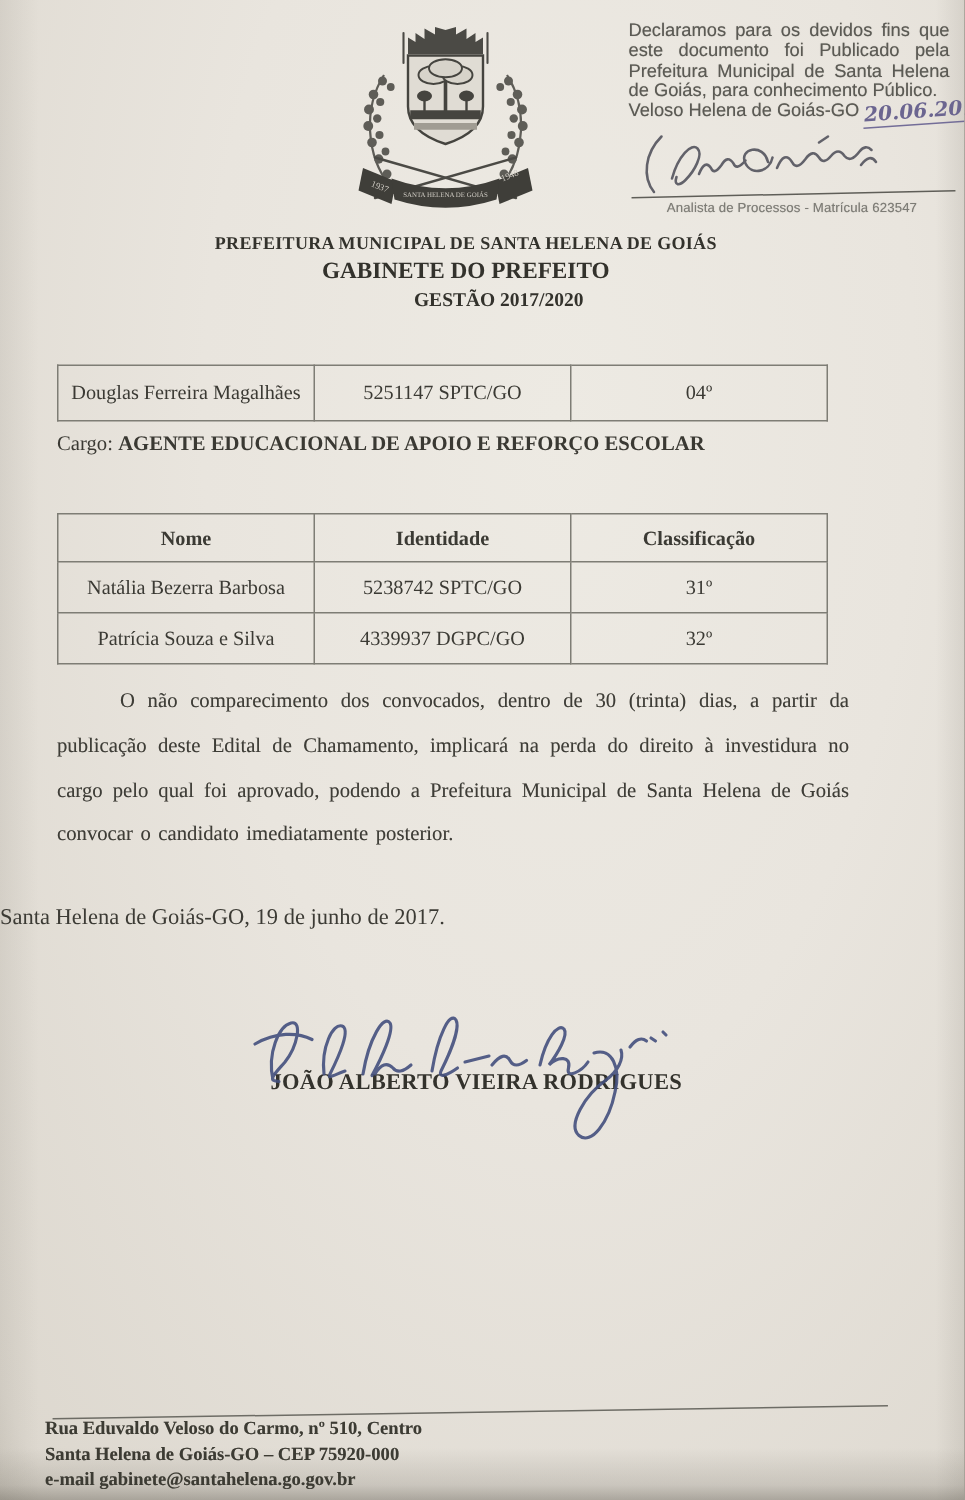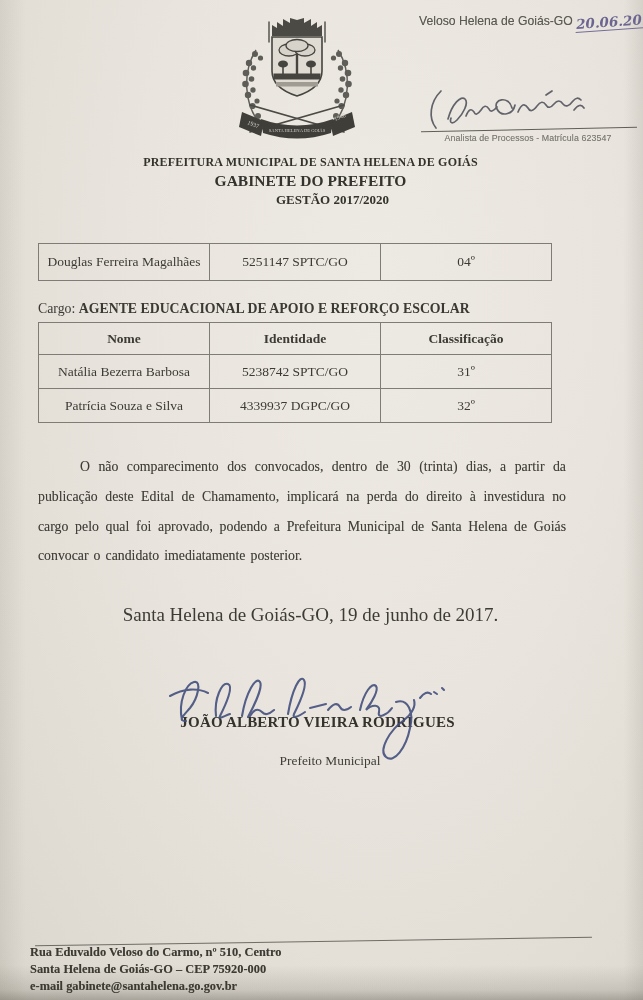--- a/index.html
+++ b/index.html
@@ -183,6 +183,7 @@
   </svg>
 
   <div class="abs decl">
+    <span>Declaramos para os devidos fins que este documento foi Publicado pela Prefeitura Municipal de Santa Helena de Goiás, para conhecimento Público.</span>
     <span class="place-line">
       <span>Veloso Helena de Goiás-GO</span><span class="hw-date">20.06.2017</span>
     </span>

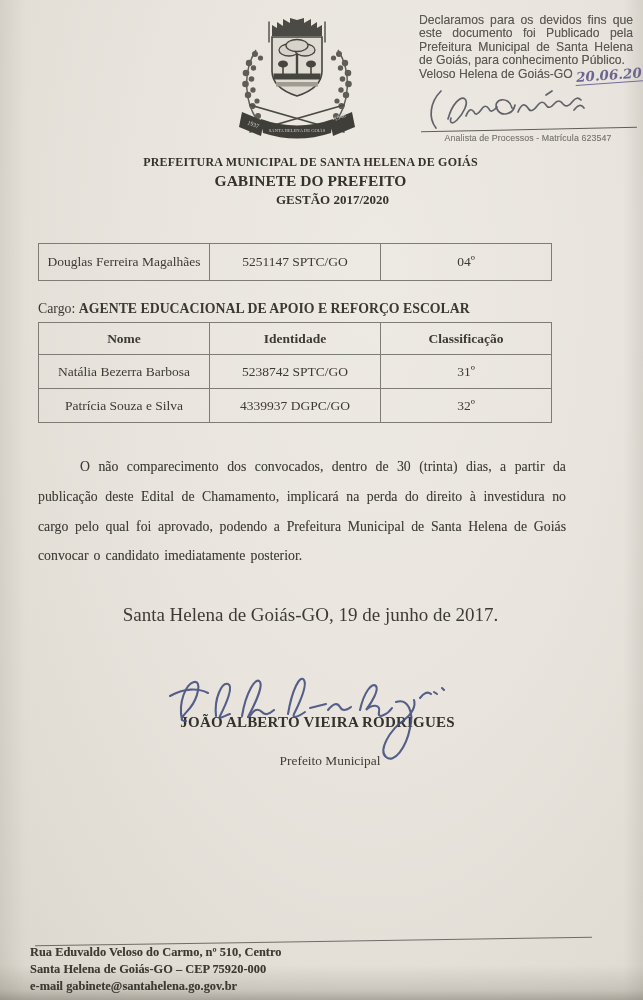--- a/index.html
+++ b/index.html
@@ -76,7 +76,7 @@
   .tbl-main td{height:33px;}
 
   
-  .cargo{left:38px; top:288px; width:560px; font-size:13.8px; color:#3a3933; white-space:nowrap;margin-top:13px;}
+  .cargo{left:38px; top:288px; width:560px; font-size:13.8px; color:#3a3933; white-space:nowrap;}
   .cargo .cargo-value{font-weight:bold;}
 
   

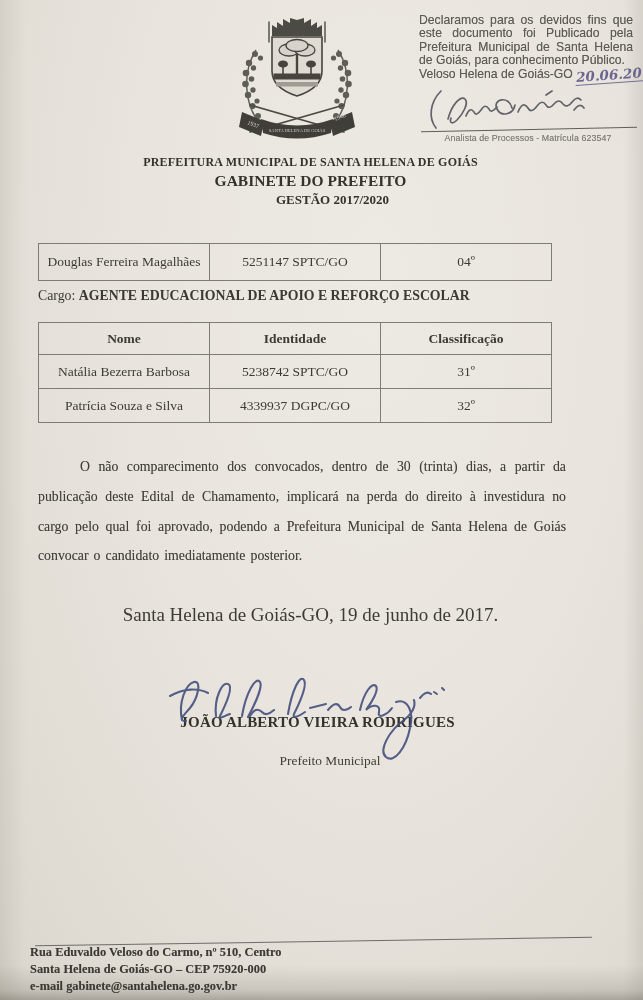--- a/index.html
+++ b/index.html
@@ -71,7 +71,7 @@
   table.doc th{font-weight:bold;}
   .tbl-top{left:38px; top:215px;margin-top:28px;}
   .tbl-top td{height:36px;}
-  .tbl-main{left:38px; top:322px;border-radius:26px;}
+  .tbl-main{left:38px; top:342px;border-radius:26px;}
   .tbl-main th{height:31px;}
   .tbl-main td{height:33px;}
 

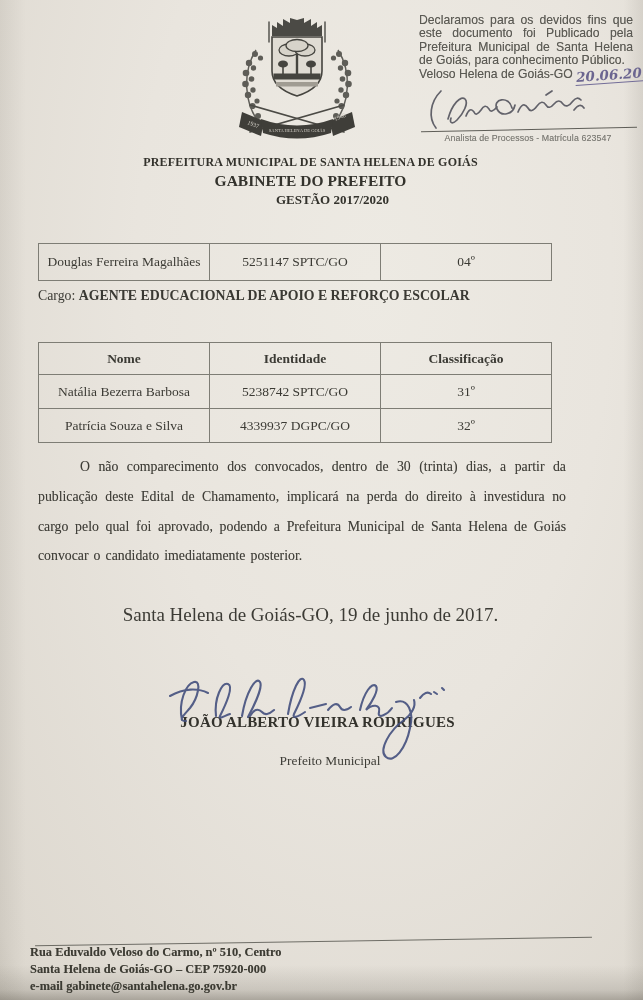--- a/index.html
+++ b/index.html
@@ -88,7 +88,7 @@
     text-shadow:0 0 .4px rgba(80,78,70,.4);
   }
 
-  .date-line{left:0; top:604px; width:621px; text-align:center; font-size:19px; color:#3c3b35;}
+  .date-line{left:0; top:604px; width:621px; font-size:15px; color:#3c3b35;}
 
   .sig-name{left:7px; top:714px; width:621px; text-align:center; font-weight:bold; font-size:15px; color:#33322c; letter-spacing:.2px;}
   .sig-role{left:40px; top:753px; width:580px; text-align:center; font-size:13.4px; color:#3e3d37;}

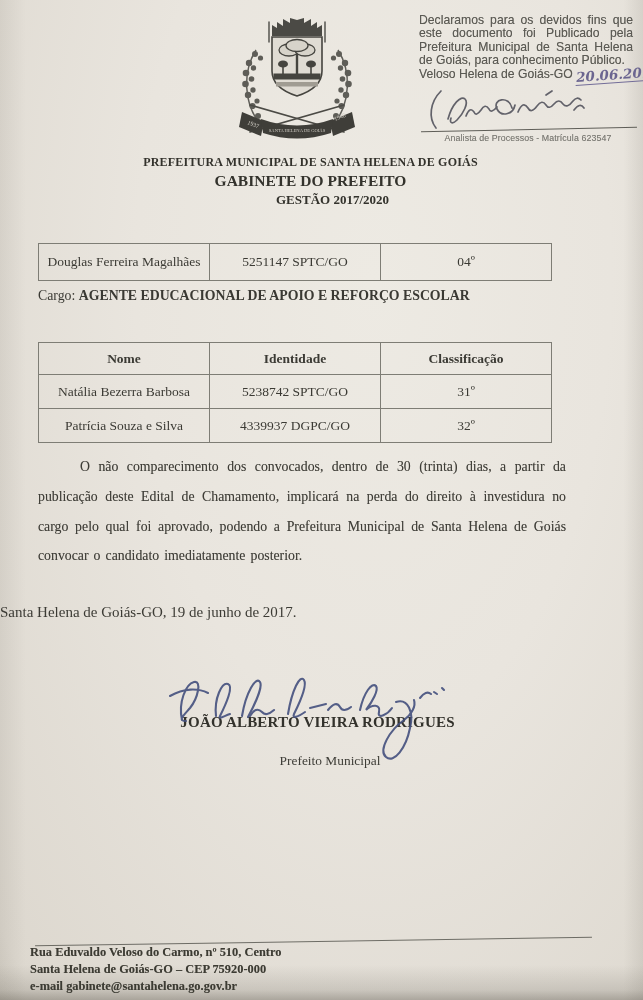--- a/index.html
+++ b/index.html
@@ -271,7 +271,6 @@
   </svg>
 
   <div class="abs sig-name">JOÃO ALBERTO VIEIRA RODRIGUES</div>
-  <div class="abs sig-role">Prefeito Municipal</div>
 
   <div class="abs footer-rule"></div>
   <div class="abs footer">

